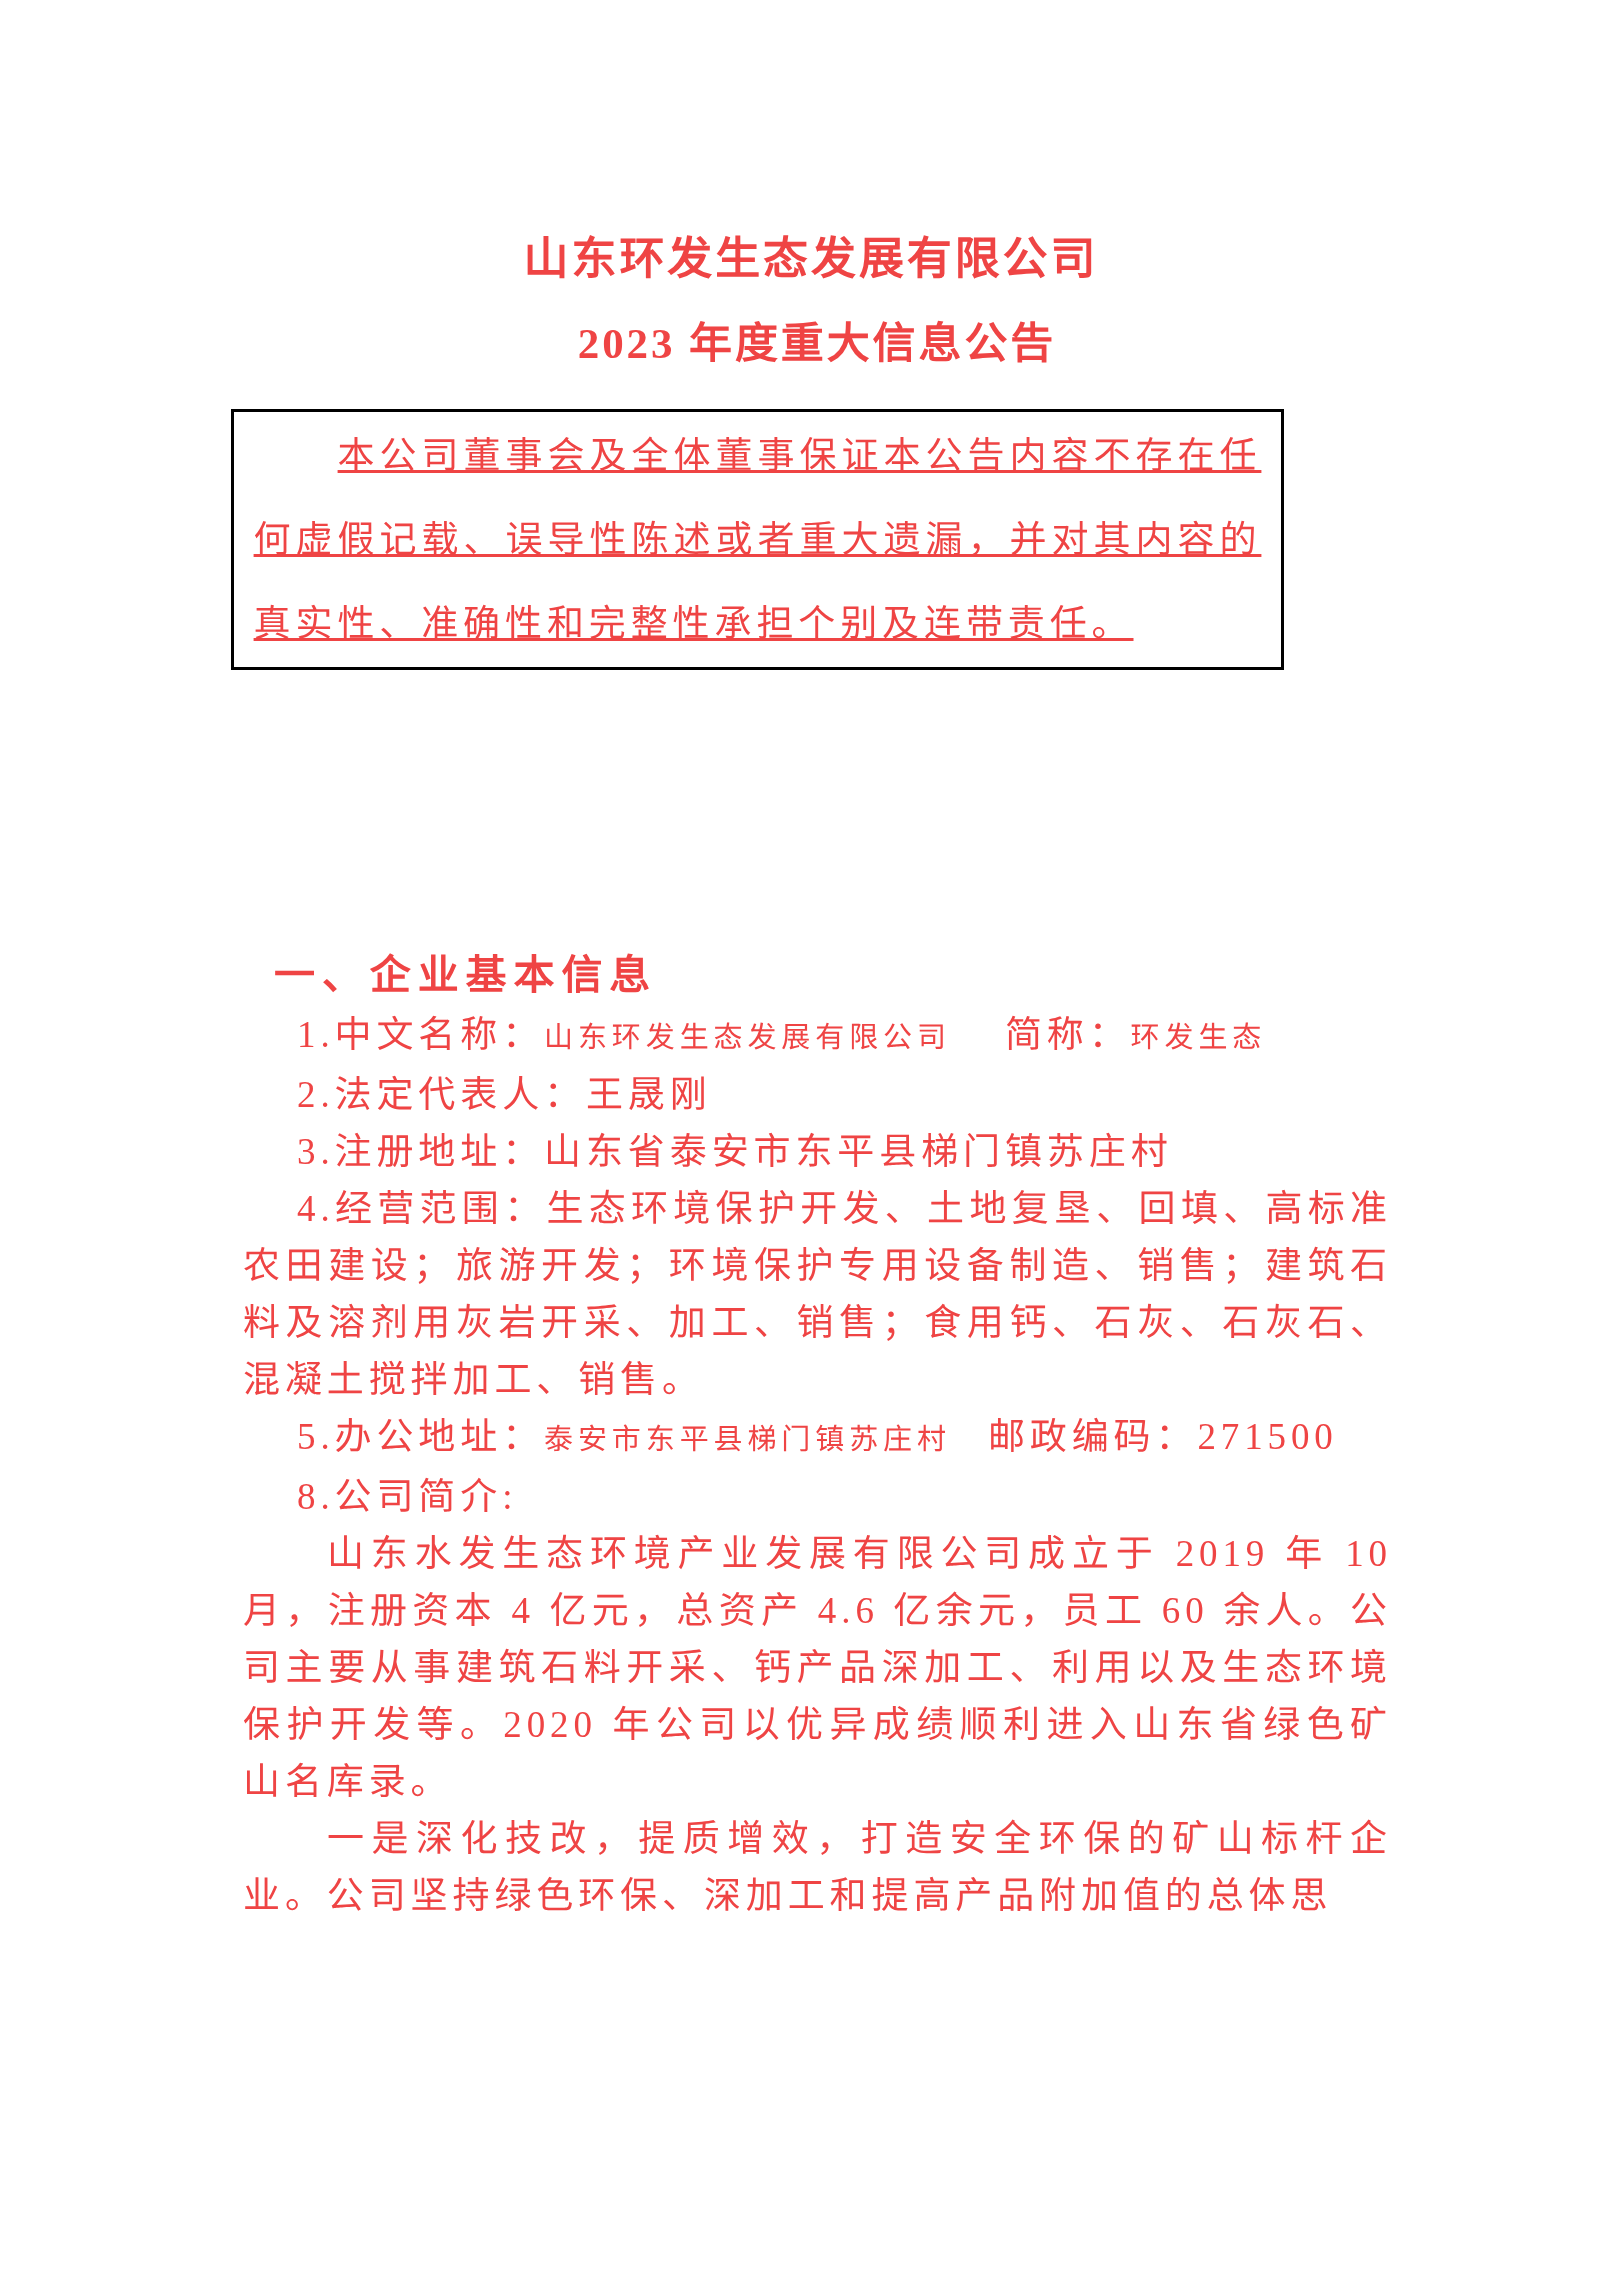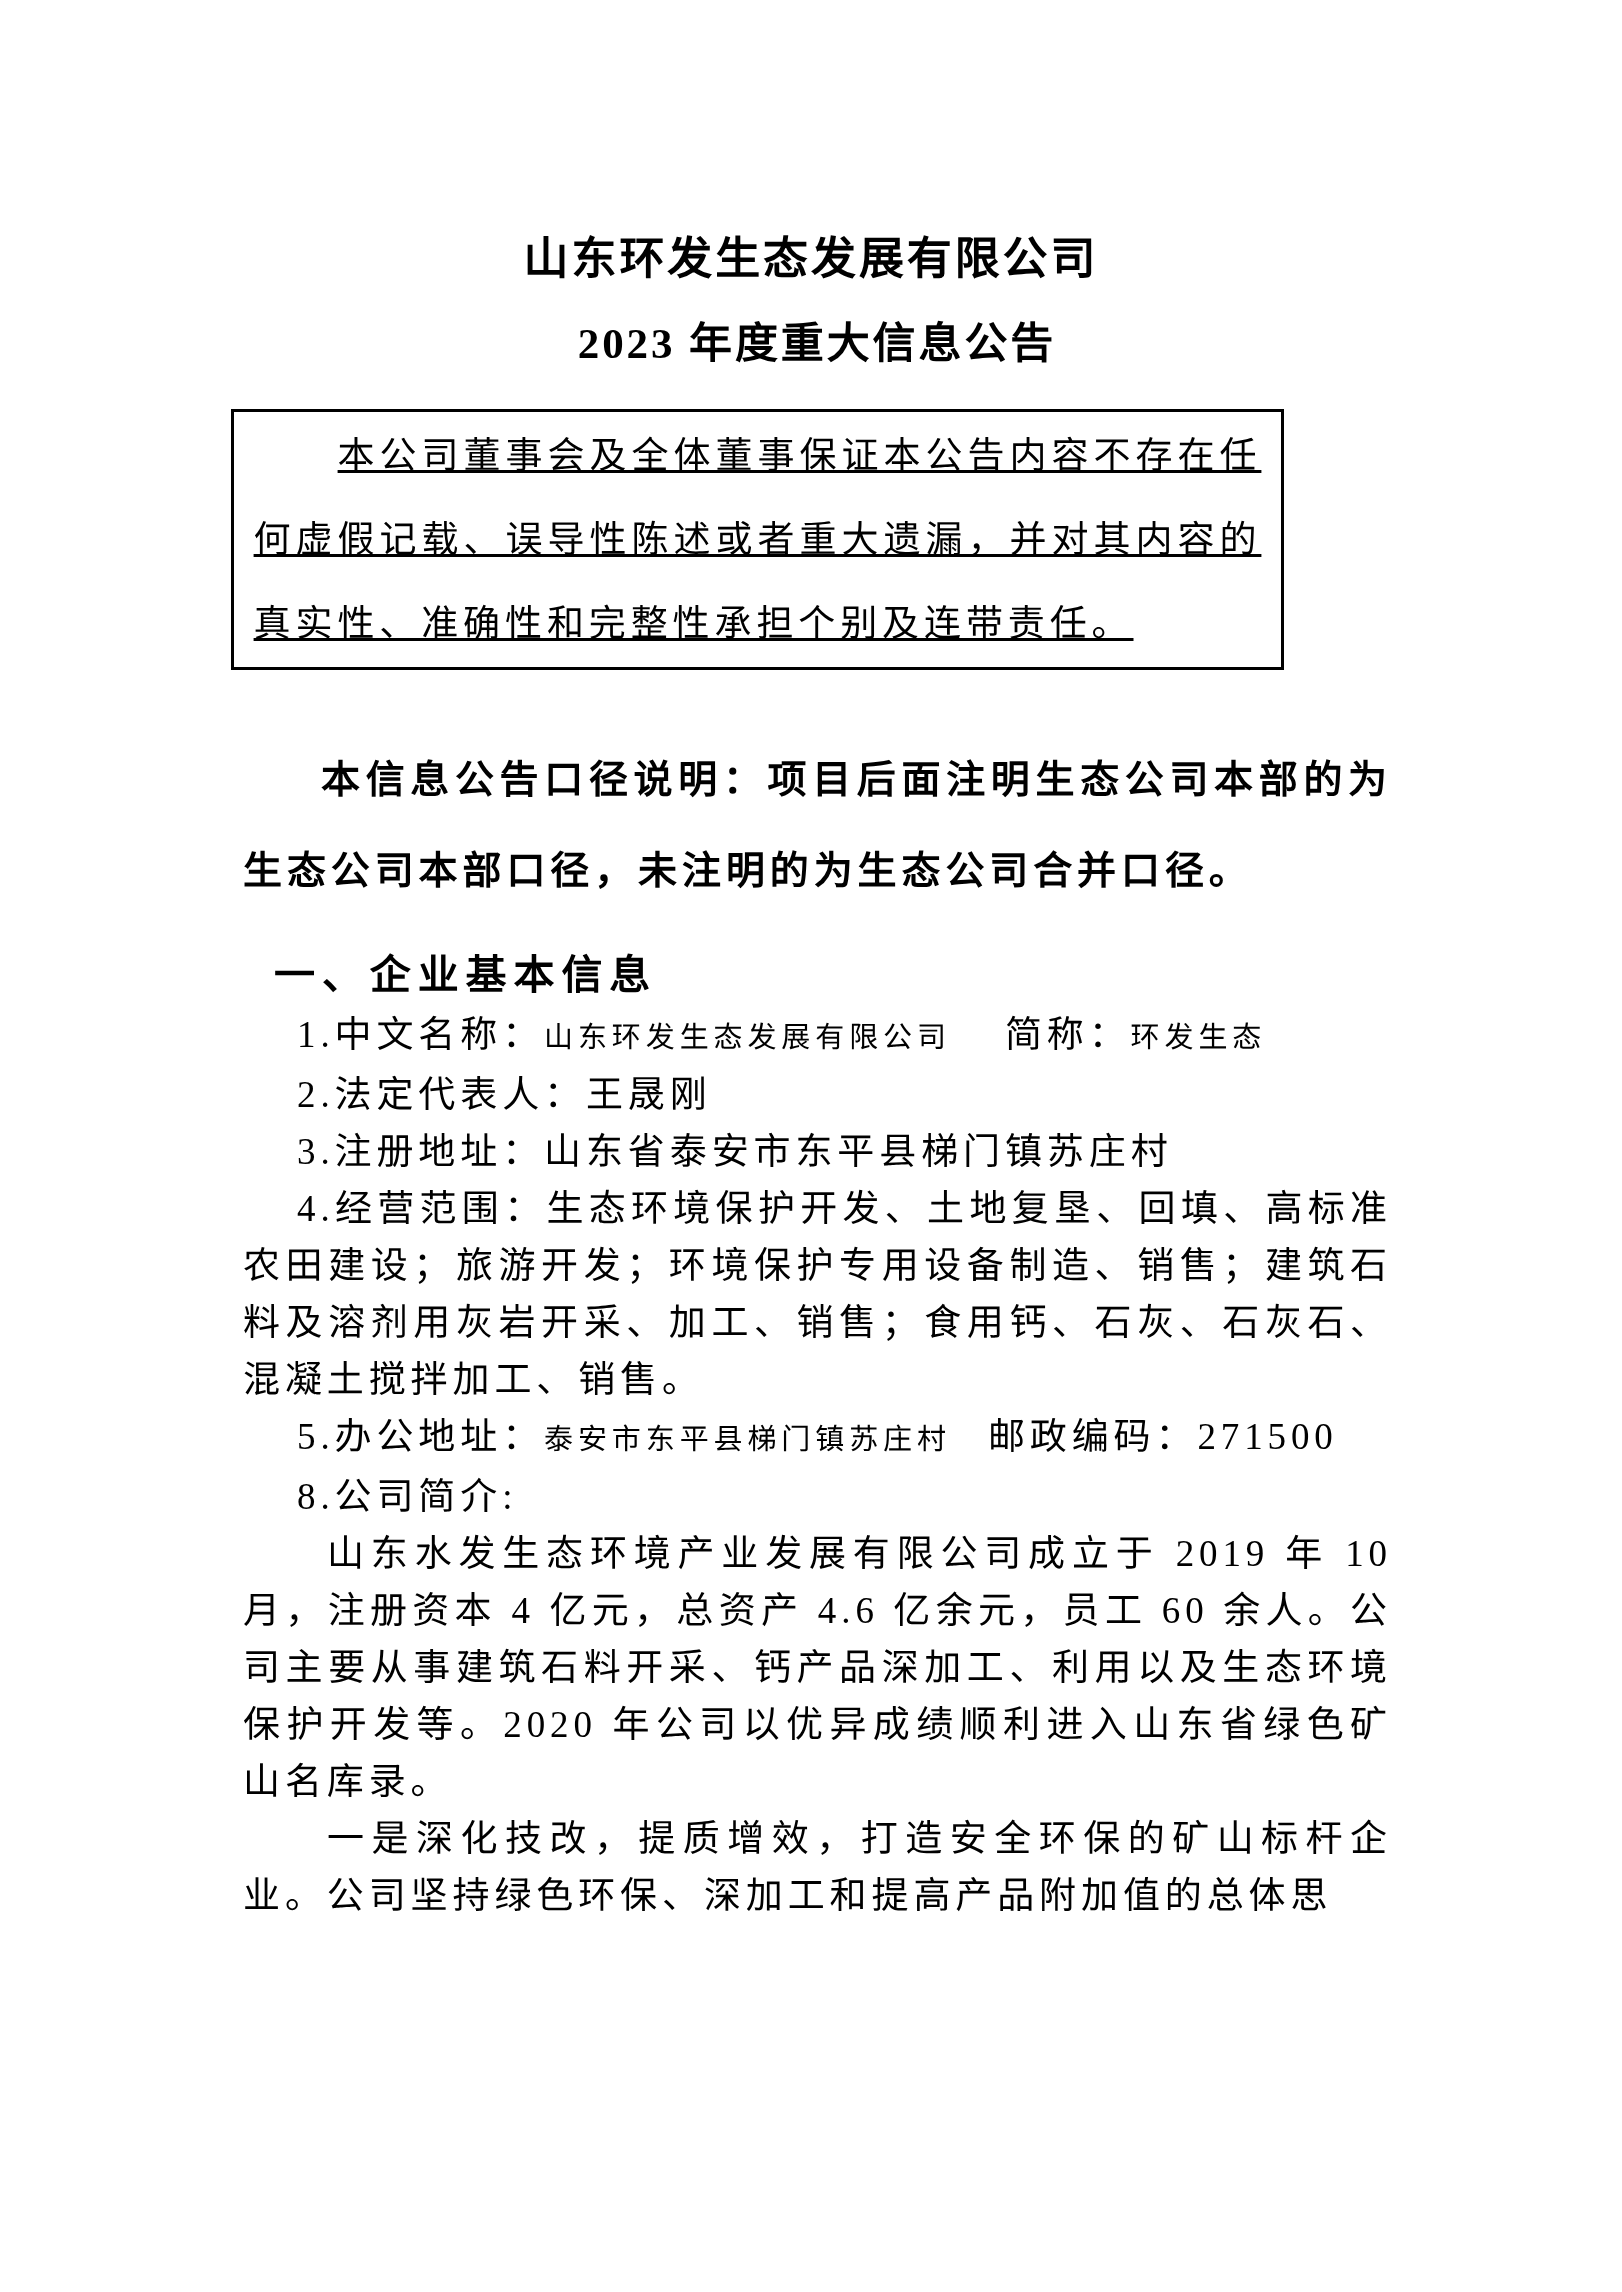--- a/index.html
+++ b/index.html
@@ -12,7 +12,7 @@
     width: 1622px;
     height: 2293px;
     background: #ffffff;
-    color: #000000;
+    color: #ef4444;
     font-family: "Liberation Serif", serif;
     overflow: hidden;
     border-radius: 8px;

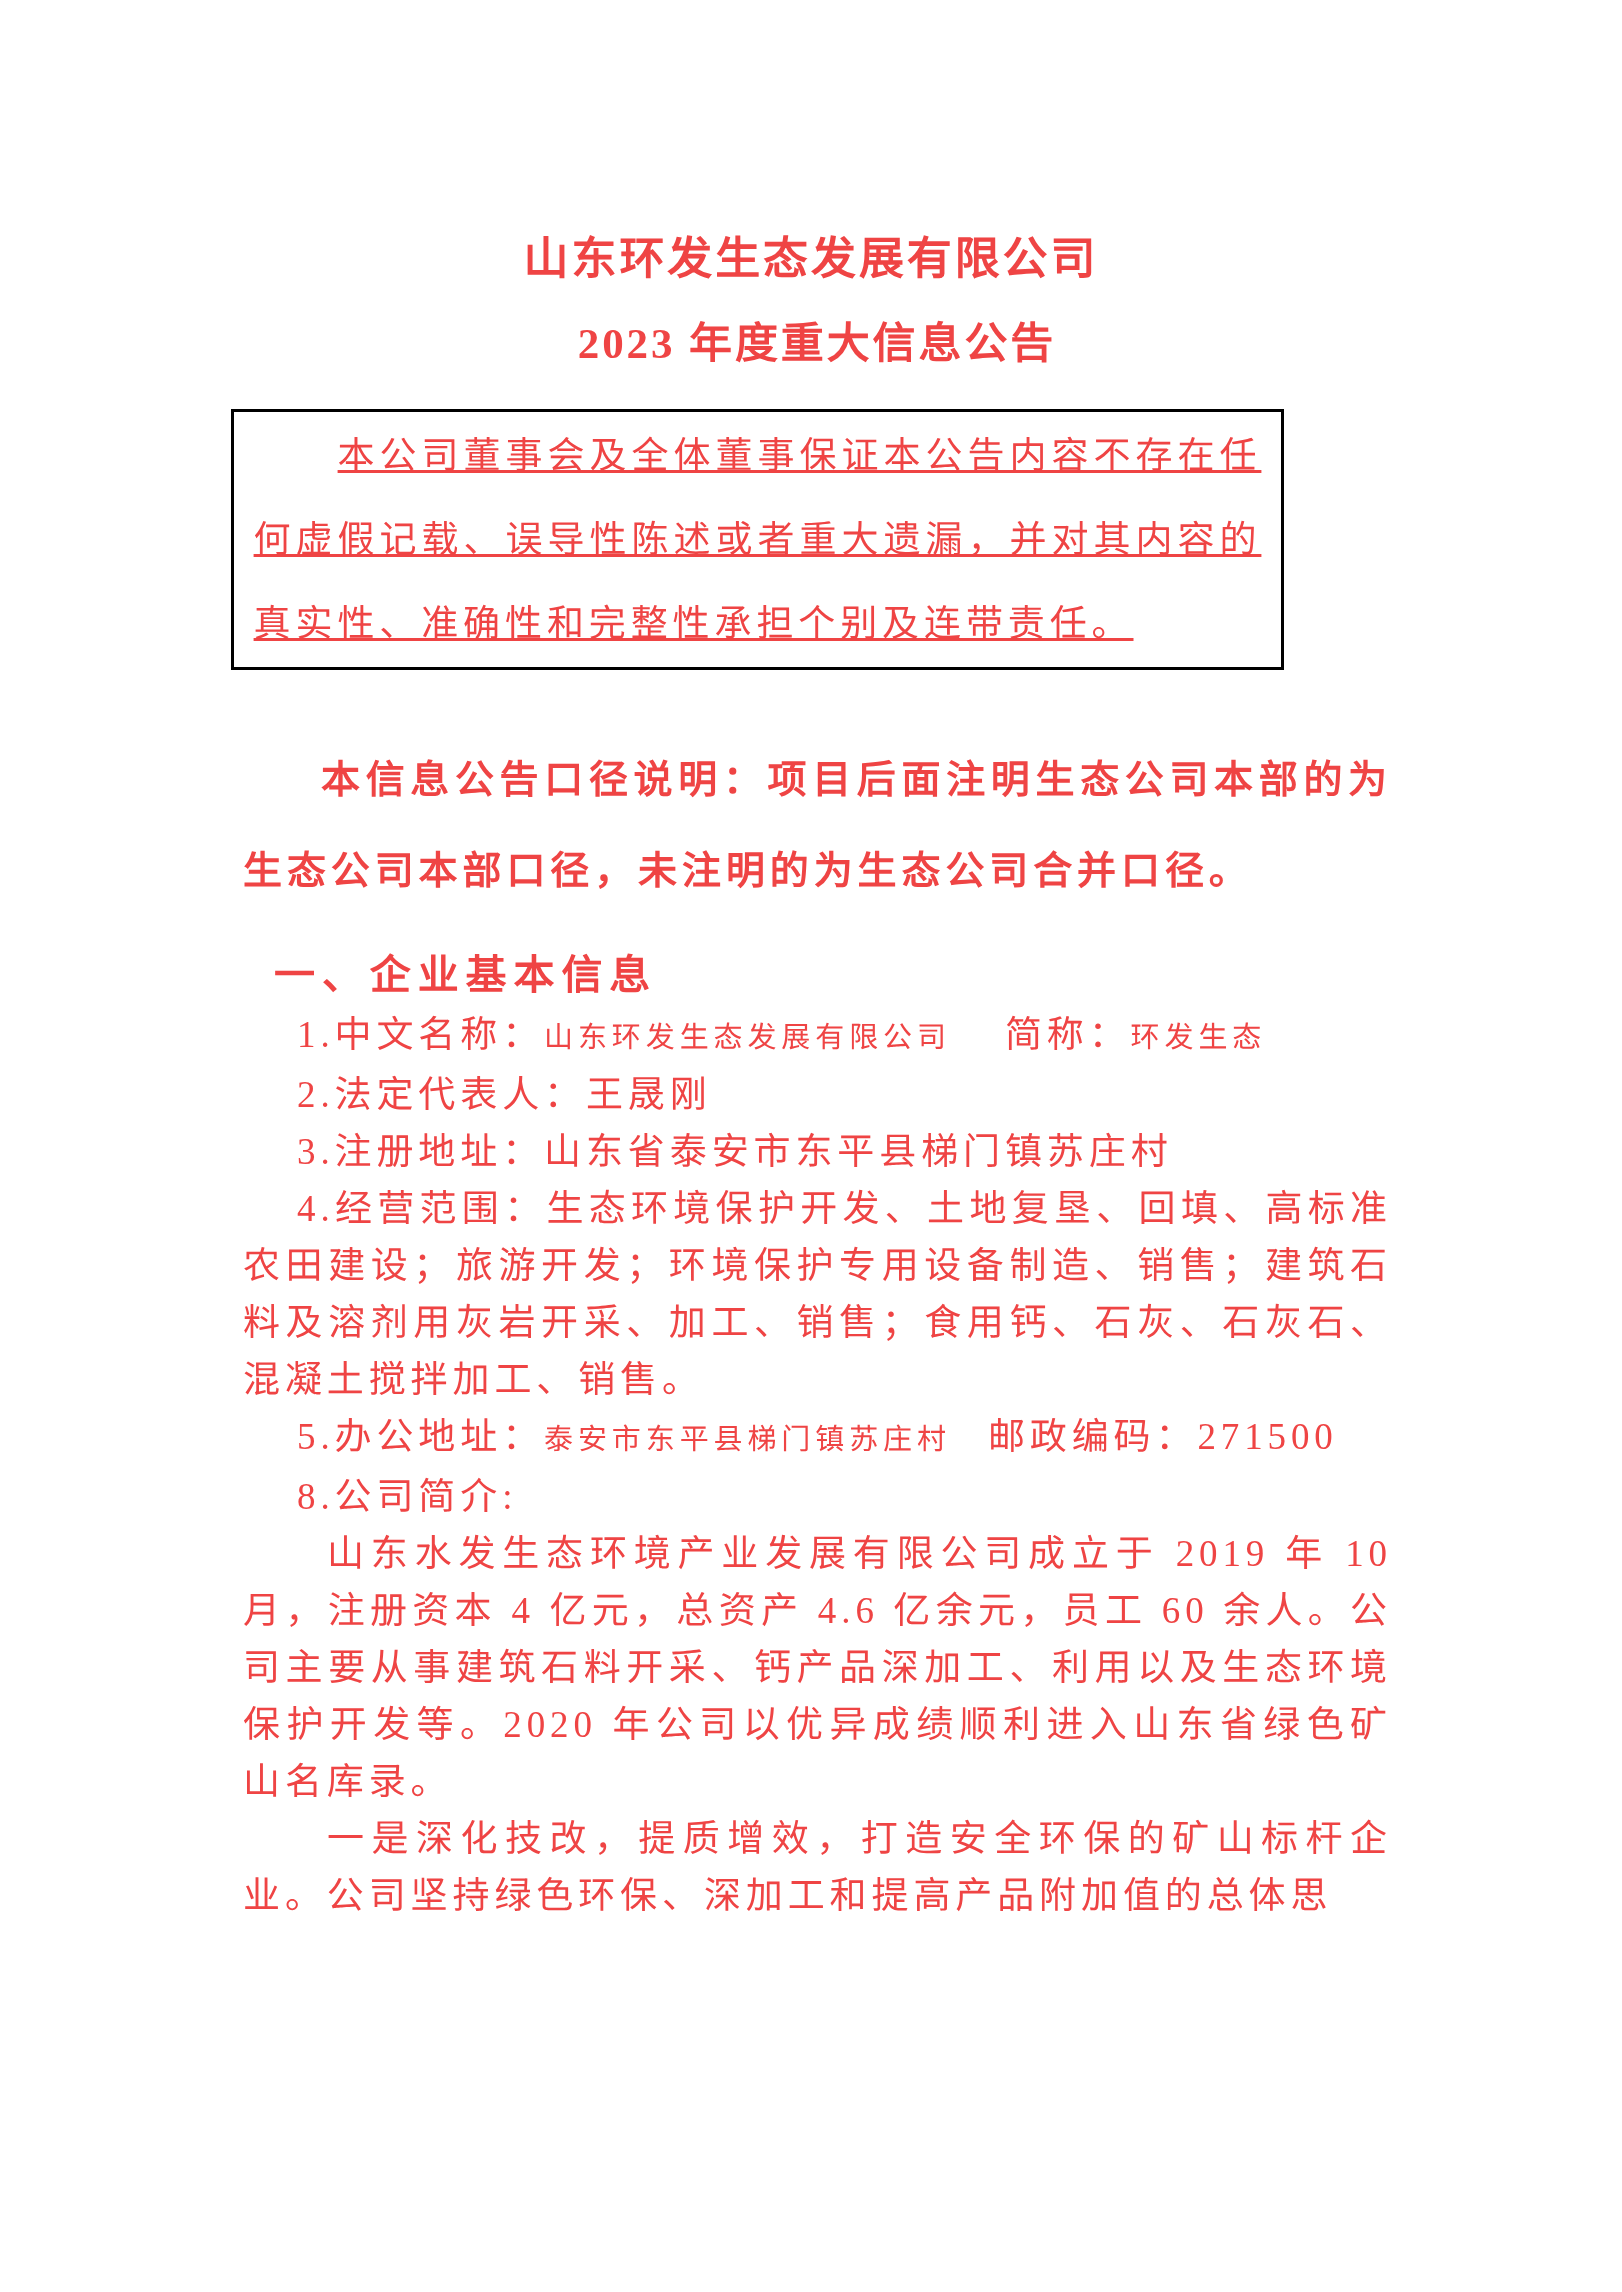--- a/index.html
+++ b/index.html
@@ -108,7 +108,6 @@
     <p>本公司董事会及全体董事保证本公告内容不存在任何虚假记载、误导性陈述或者重大遗漏，并对其内容的真实性、准确性和完整性承担个别及连带责任。</p>
   </div>
 
-  <p class="caliber-note">本信息公告口径说明：项目后面注明生态公司本部的为生态公司本部口径，未注明的为生态公司合并口径。</p>
 
   <h3 class="section-heading">一、企业基本信息</h3>
 

